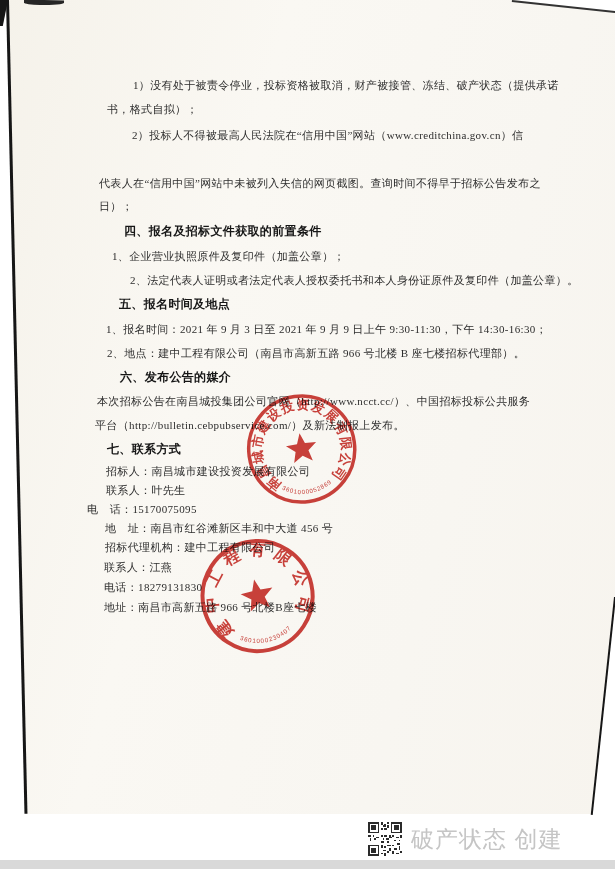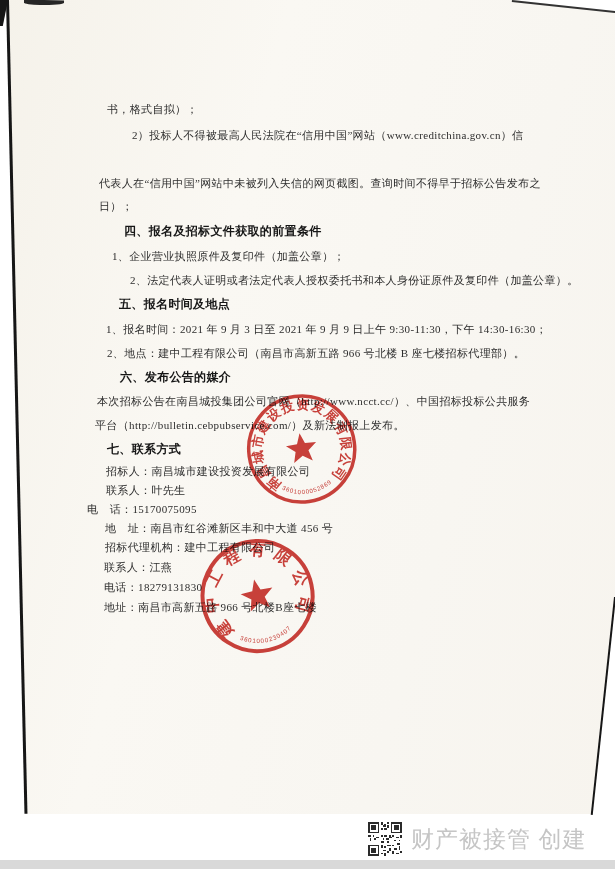--- a/index.html
+++ b/index.html
@@ -61,6 +61,7 @@
 <body>
 
 <div class="page">
+  <div class="line ln0">1）没有处于被责令停业，投标资格被取消，财产被接管、冻结、破产状态（提供承诺</div>
   <div class="line ln1">书，格式自拟）；</div>
   <div class="line ln2">2）投标人不得被最高人民法院在“信用中国”网站（www.creditchina.gov.cn）信</div>
   <div class="line ln4">代表人在“信用中国”网站中未被列入失信的网页截图。查询时间不得早于招标公告发布之</div>

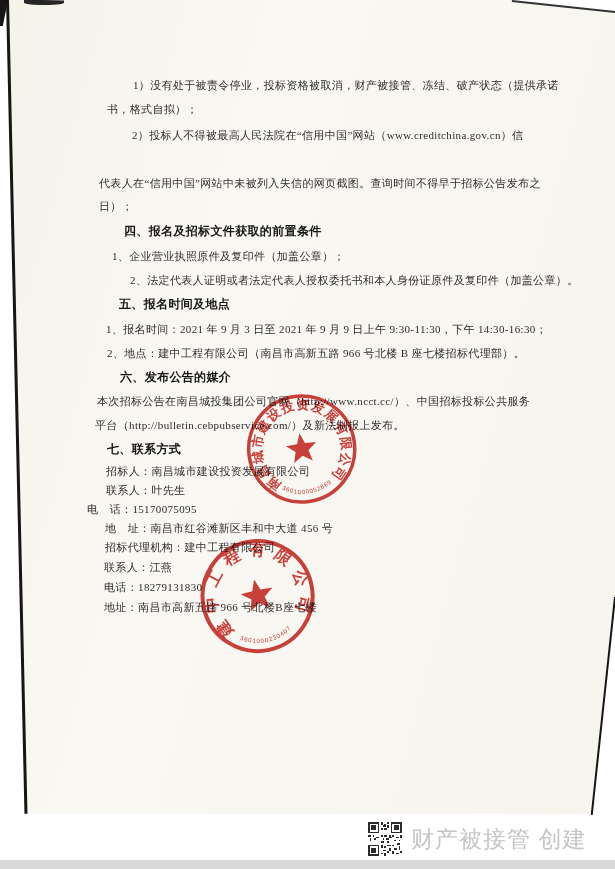--- a/index.html
+++ b/index.html
@@ -145,7 +145,7 @@
     </g>
     <path fill="#2b2b2b" d="M8 0h1v2h-1zM10 1h1v1h-1zM12 0h1v1h-1zM9 2h2v1h-2zM12 2h1v2h-1zM8 4h1v1h-1zM10 4h2v1h-2zM0 8h2v1h-2zM3 8h1v1h-1zM5 9h2v1h-2zM1 10h1v2h-1zM4 10h1v1h-1zM8 8h1v1h-1zM10 8h2v1h-2zM13 8h1v2h-1zM9 10h1v1h-1zM11 10h2v1h-2zM15 8h1v1h-1zM17 9h2v1h-2zM20 8h1v2h-1zM16 11h1v1h-1zM19 11h1v1h-1zM14 9h1v1h-1zM8 12h2v1h-2zM12 12h1v1h-1zM18 13h2v1h-2zM8 14h1v2h-1zM10 15h1v1h-1zM12 14h2v1h-2zM9 17h2v1h-2zM13 16h1v2h-1zM15 14h1v1h-1zM16 16h2v1h-2zM19 15h1v2h-1zM15 18h1v2h-1zM17 19h2v1h-2zM20 18h1v1h-1zM10 19h1v2h-1zM12 18h1v1h-1zM8 19h1v1h-1z"></path>
   </svg>
-  <span>财产被接管 创建</span>
+  <span>破产状态 创建</span>
 </div>
 
 <div class="bottom-bar"></div>

